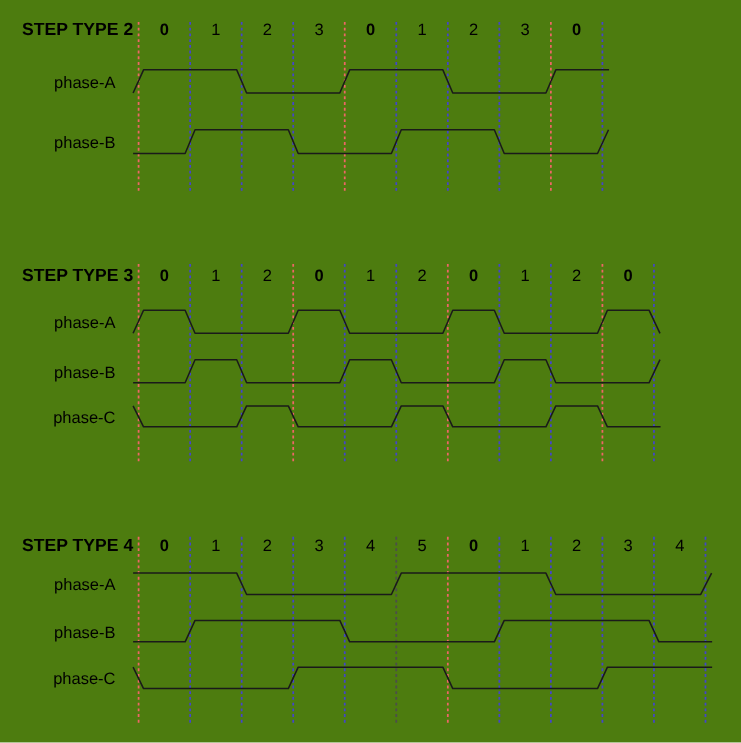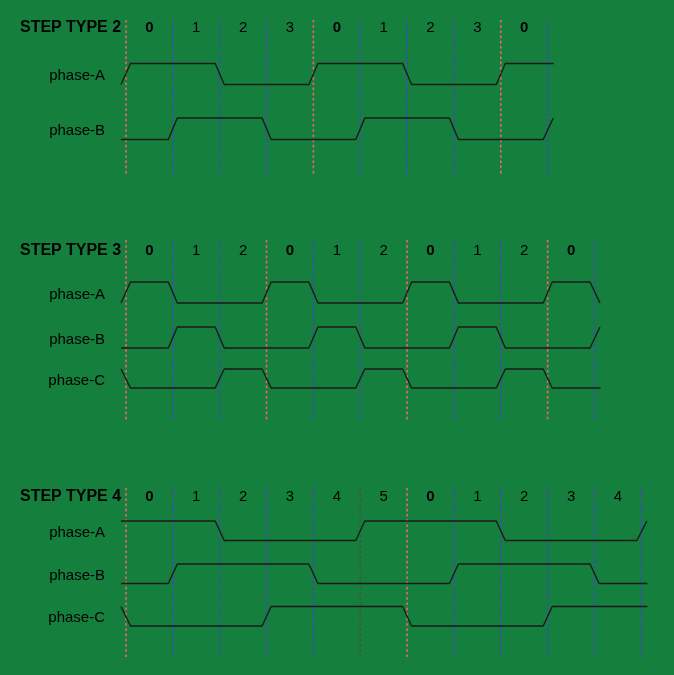--- a/index.html
+++ b/index.html
@@ -11,7 +11,7 @@
     position: relative;
     width: 674px;
     height: 675px;
-    background: #15803d;
+    background: #4d7c0f;
     overflow: hidden;
   }
   svg text {

